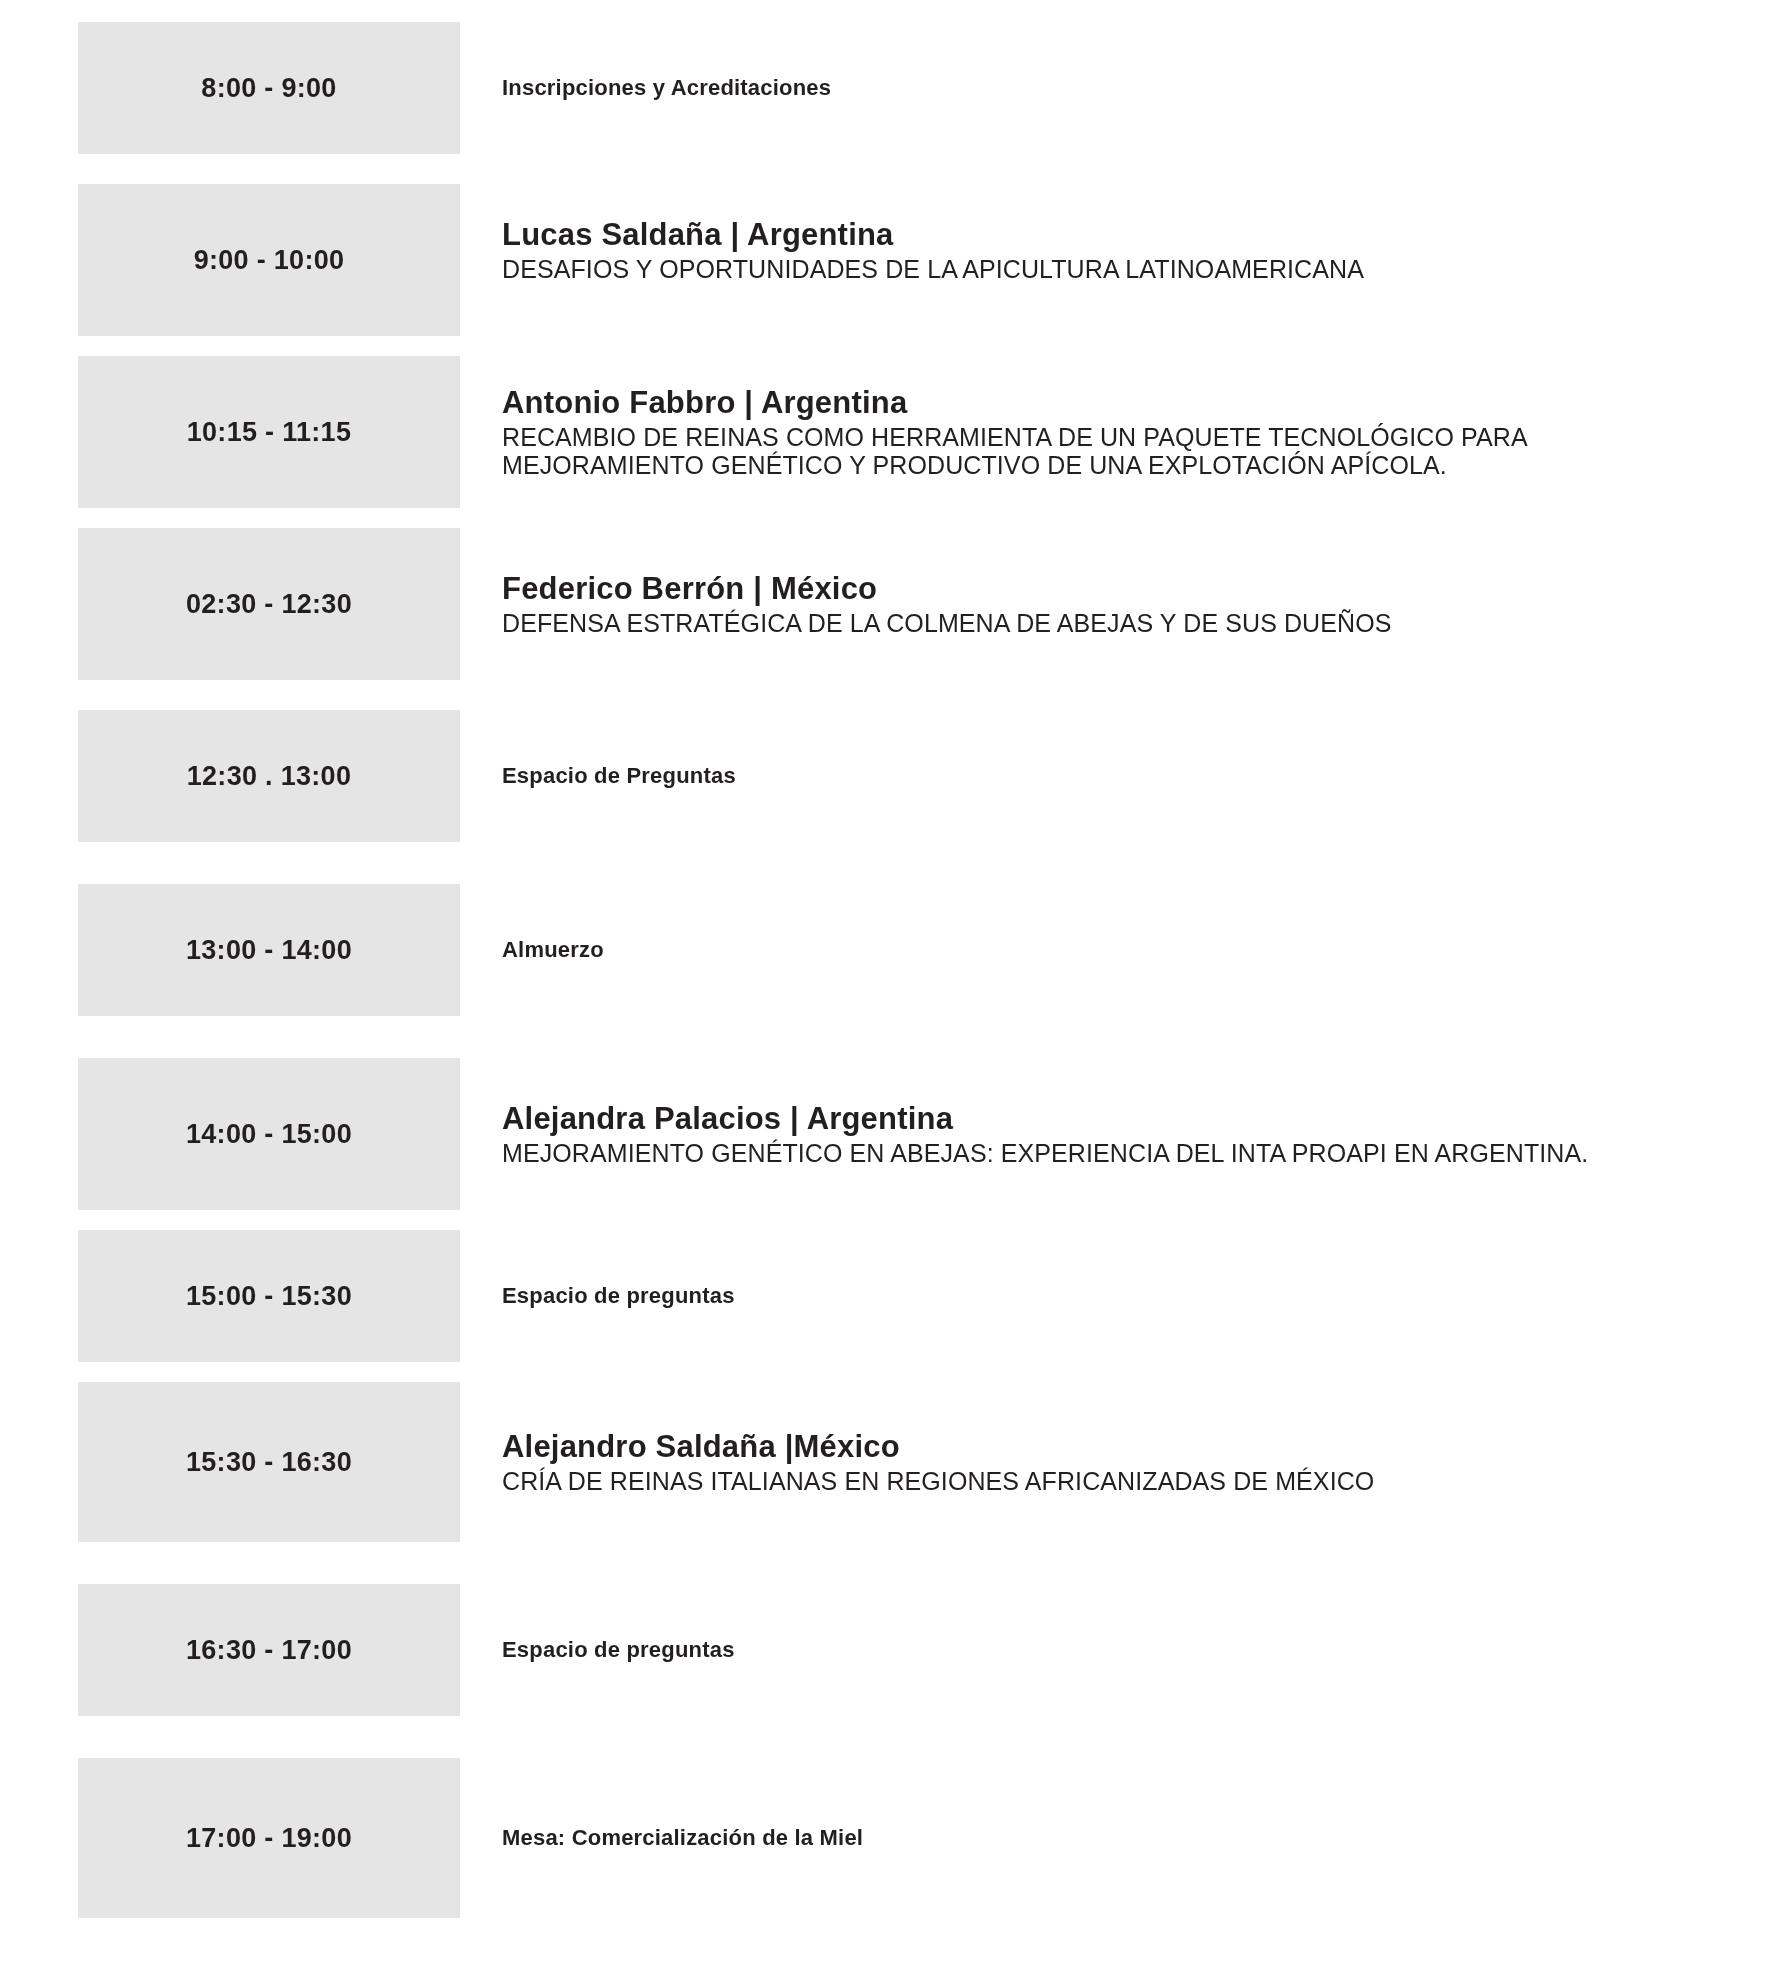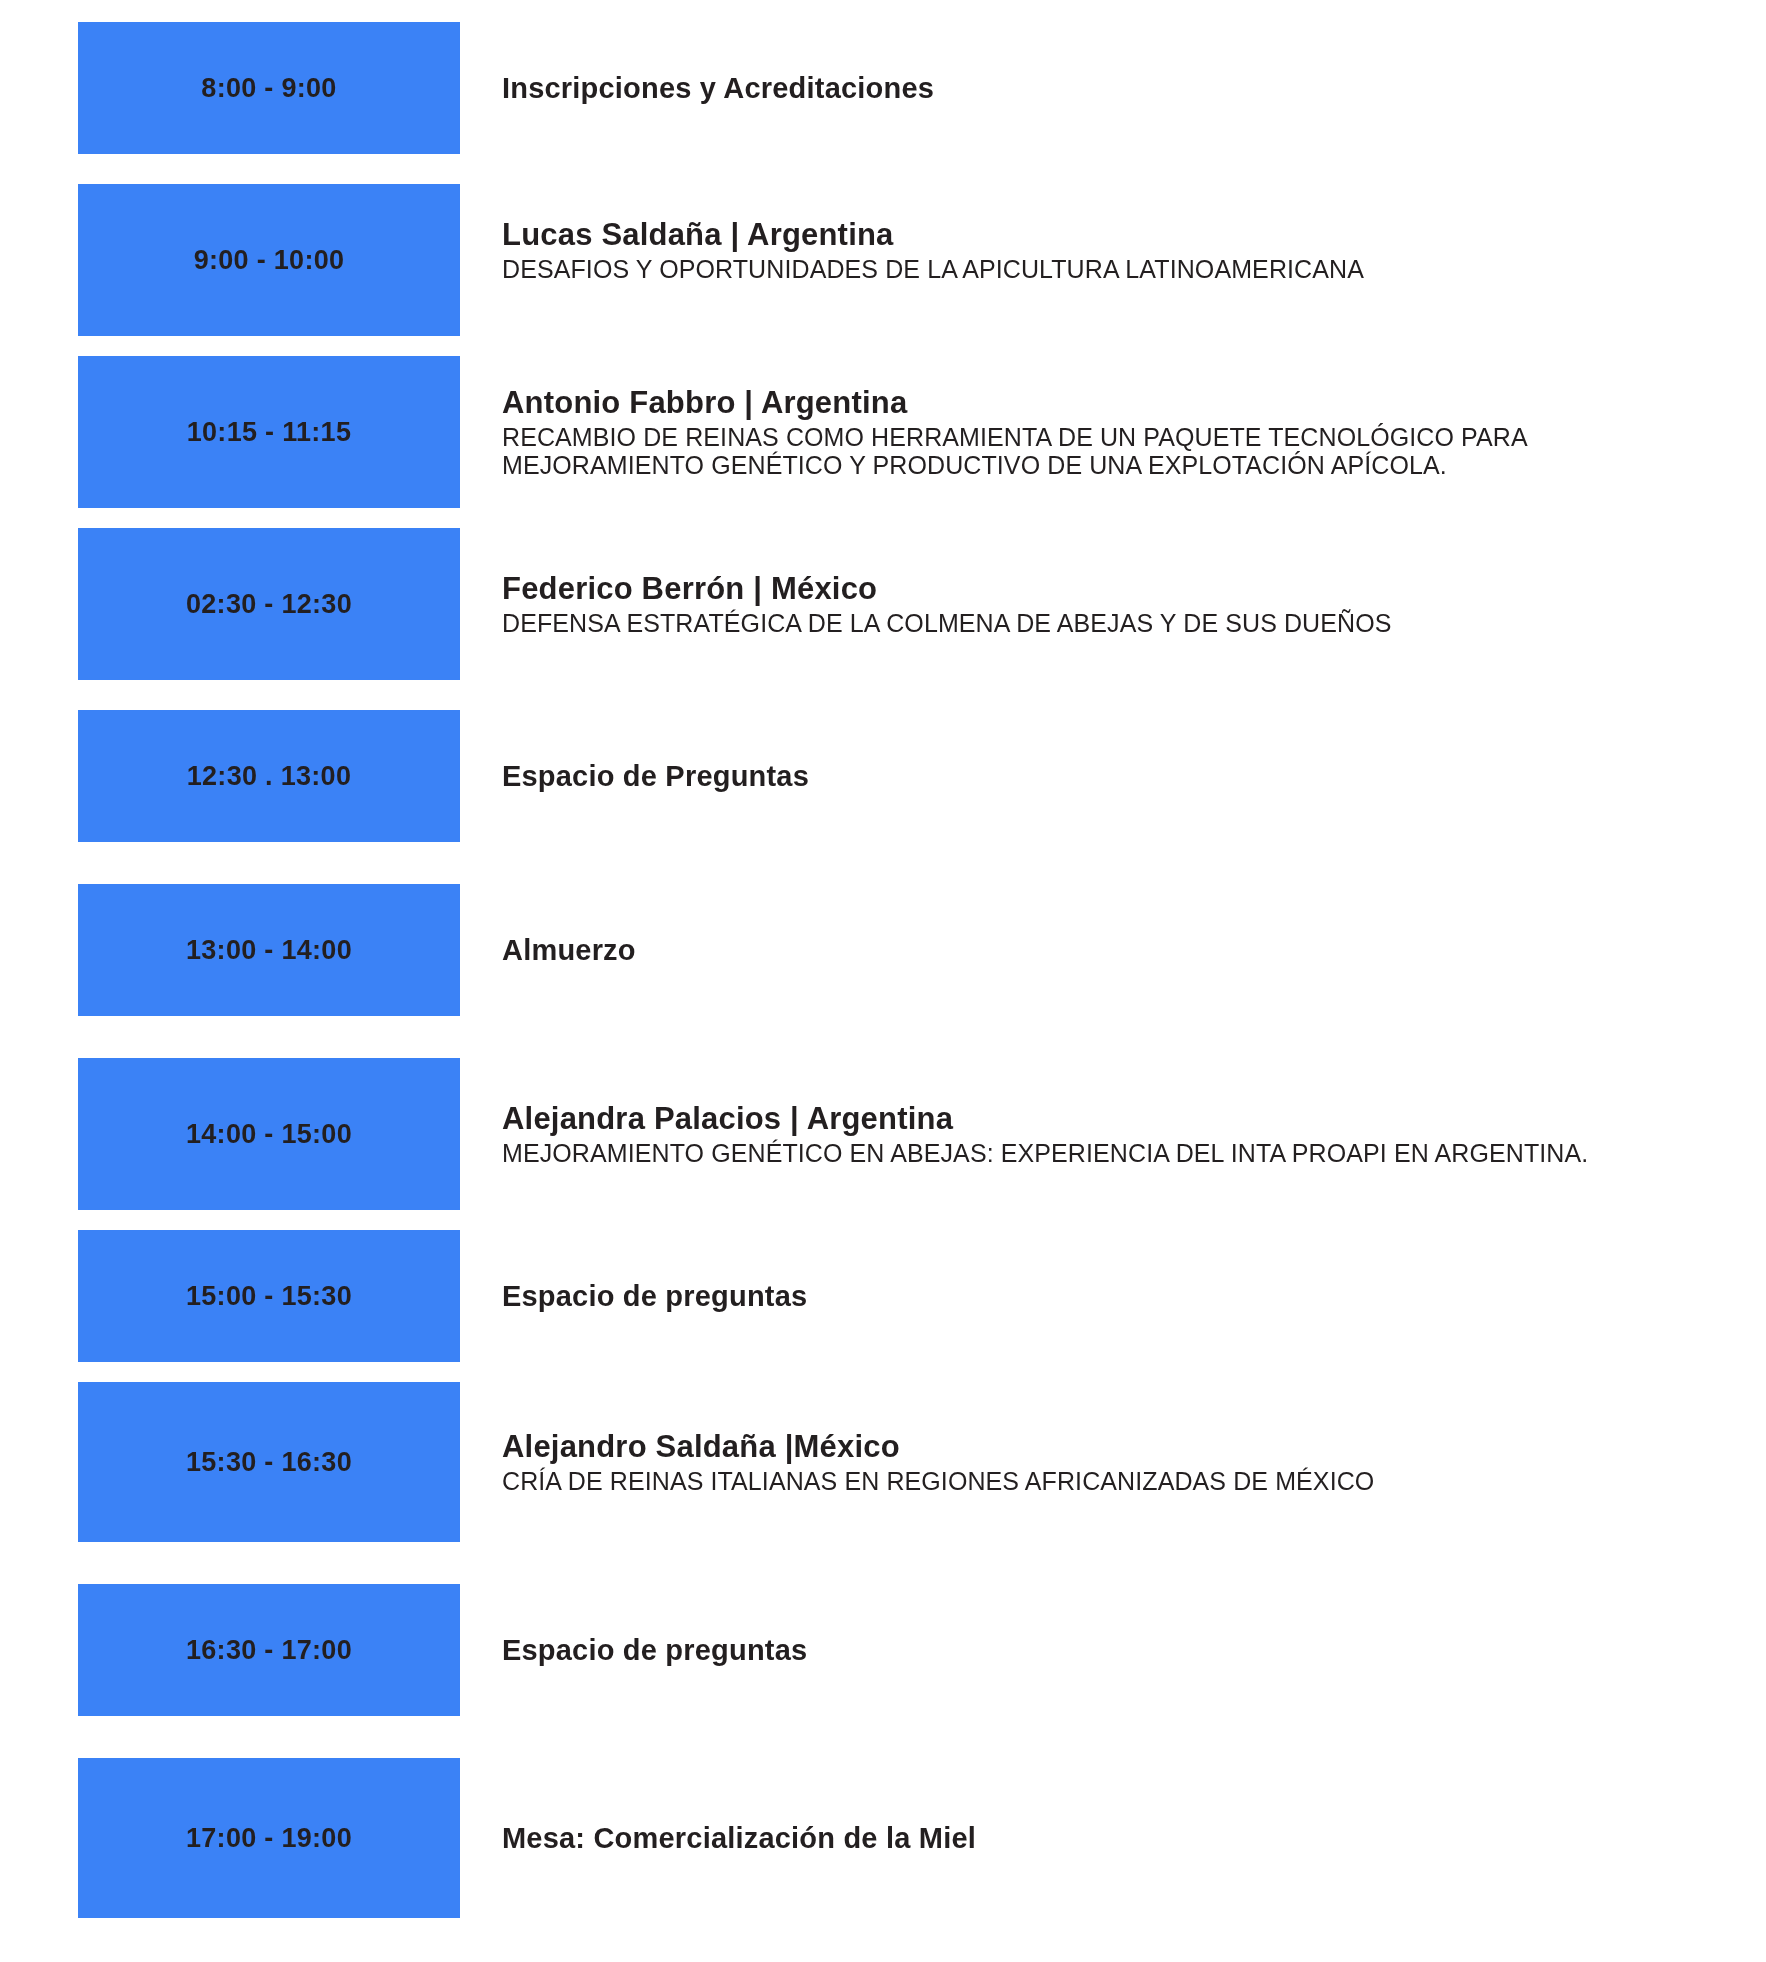--- a/index.html
+++ b/index.html
@@ -43,7 +43,7 @@
     flex: 0 0 auto;
     width: 382px;
     margin-left: 78px;
-    background: #3b82f6;
+    background: #e5e5e5;
     color: #231f20;
     display: flex;
     align-items: center;

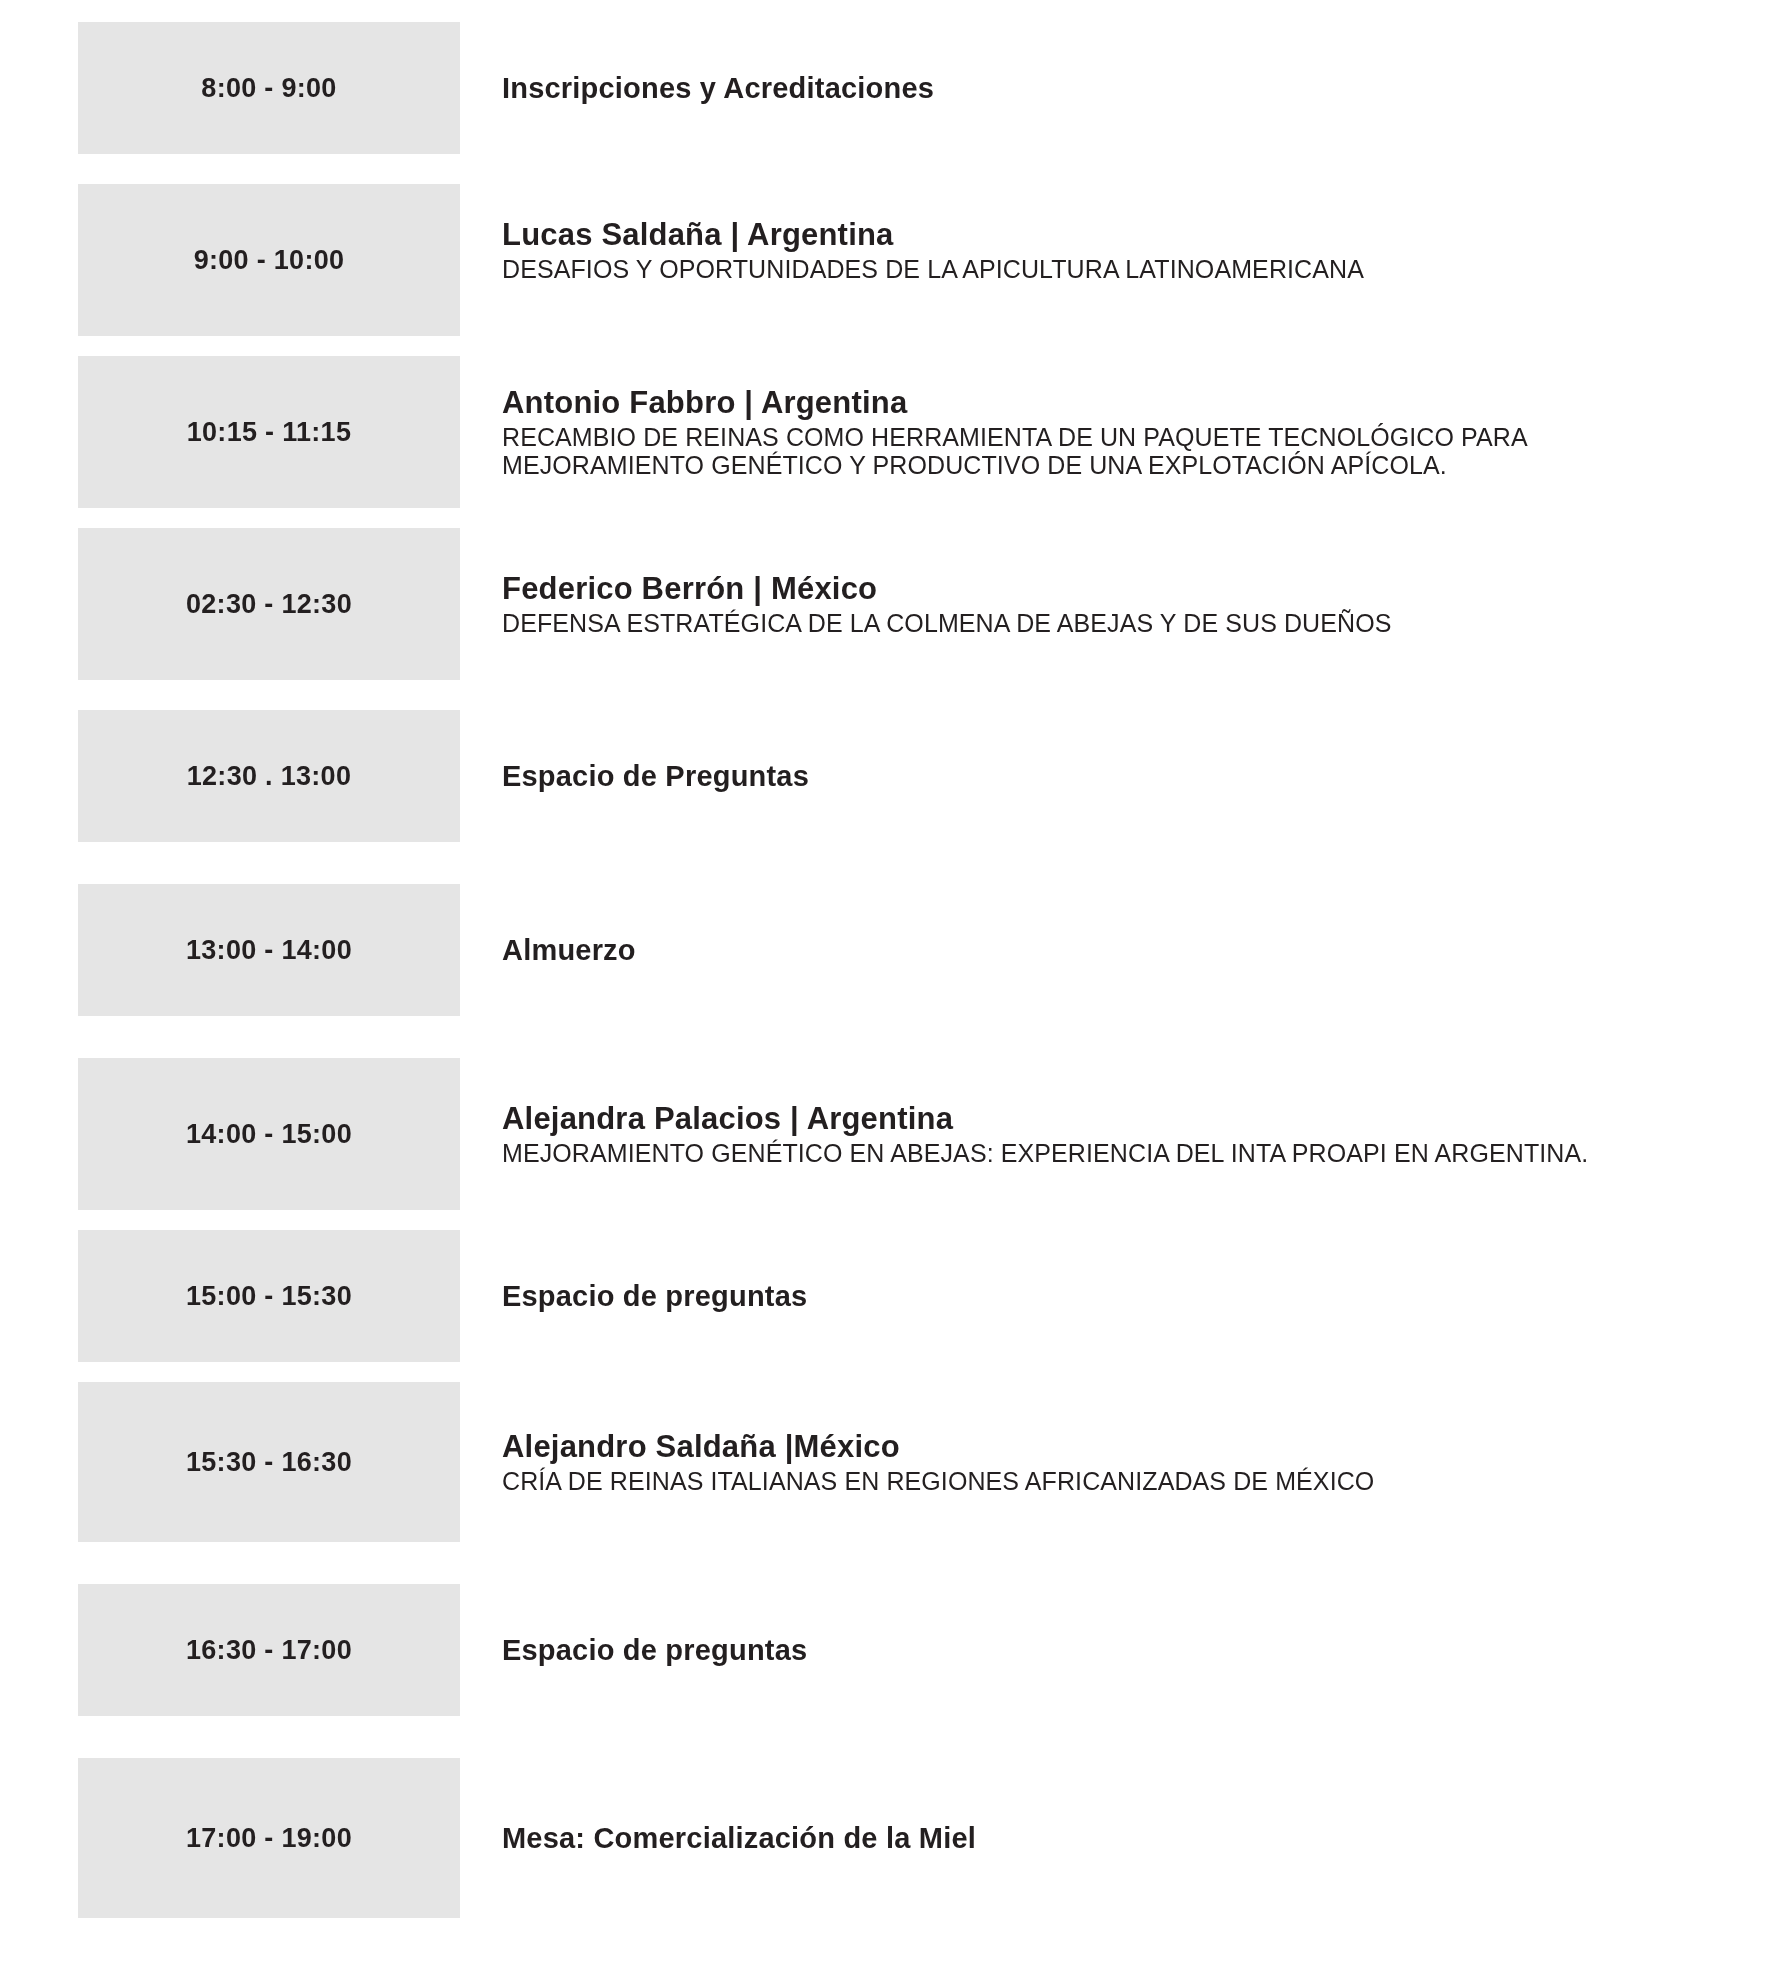--- a/index.html
+++ b/index.html
@@ -84,7 +84,7 @@
   }
 
   .simple-label {
-    font-size: 29px;
+    font-size: 22px;
     font-weight: bold;
     color: #231f20;
     letter-spacing: 0.2px;

